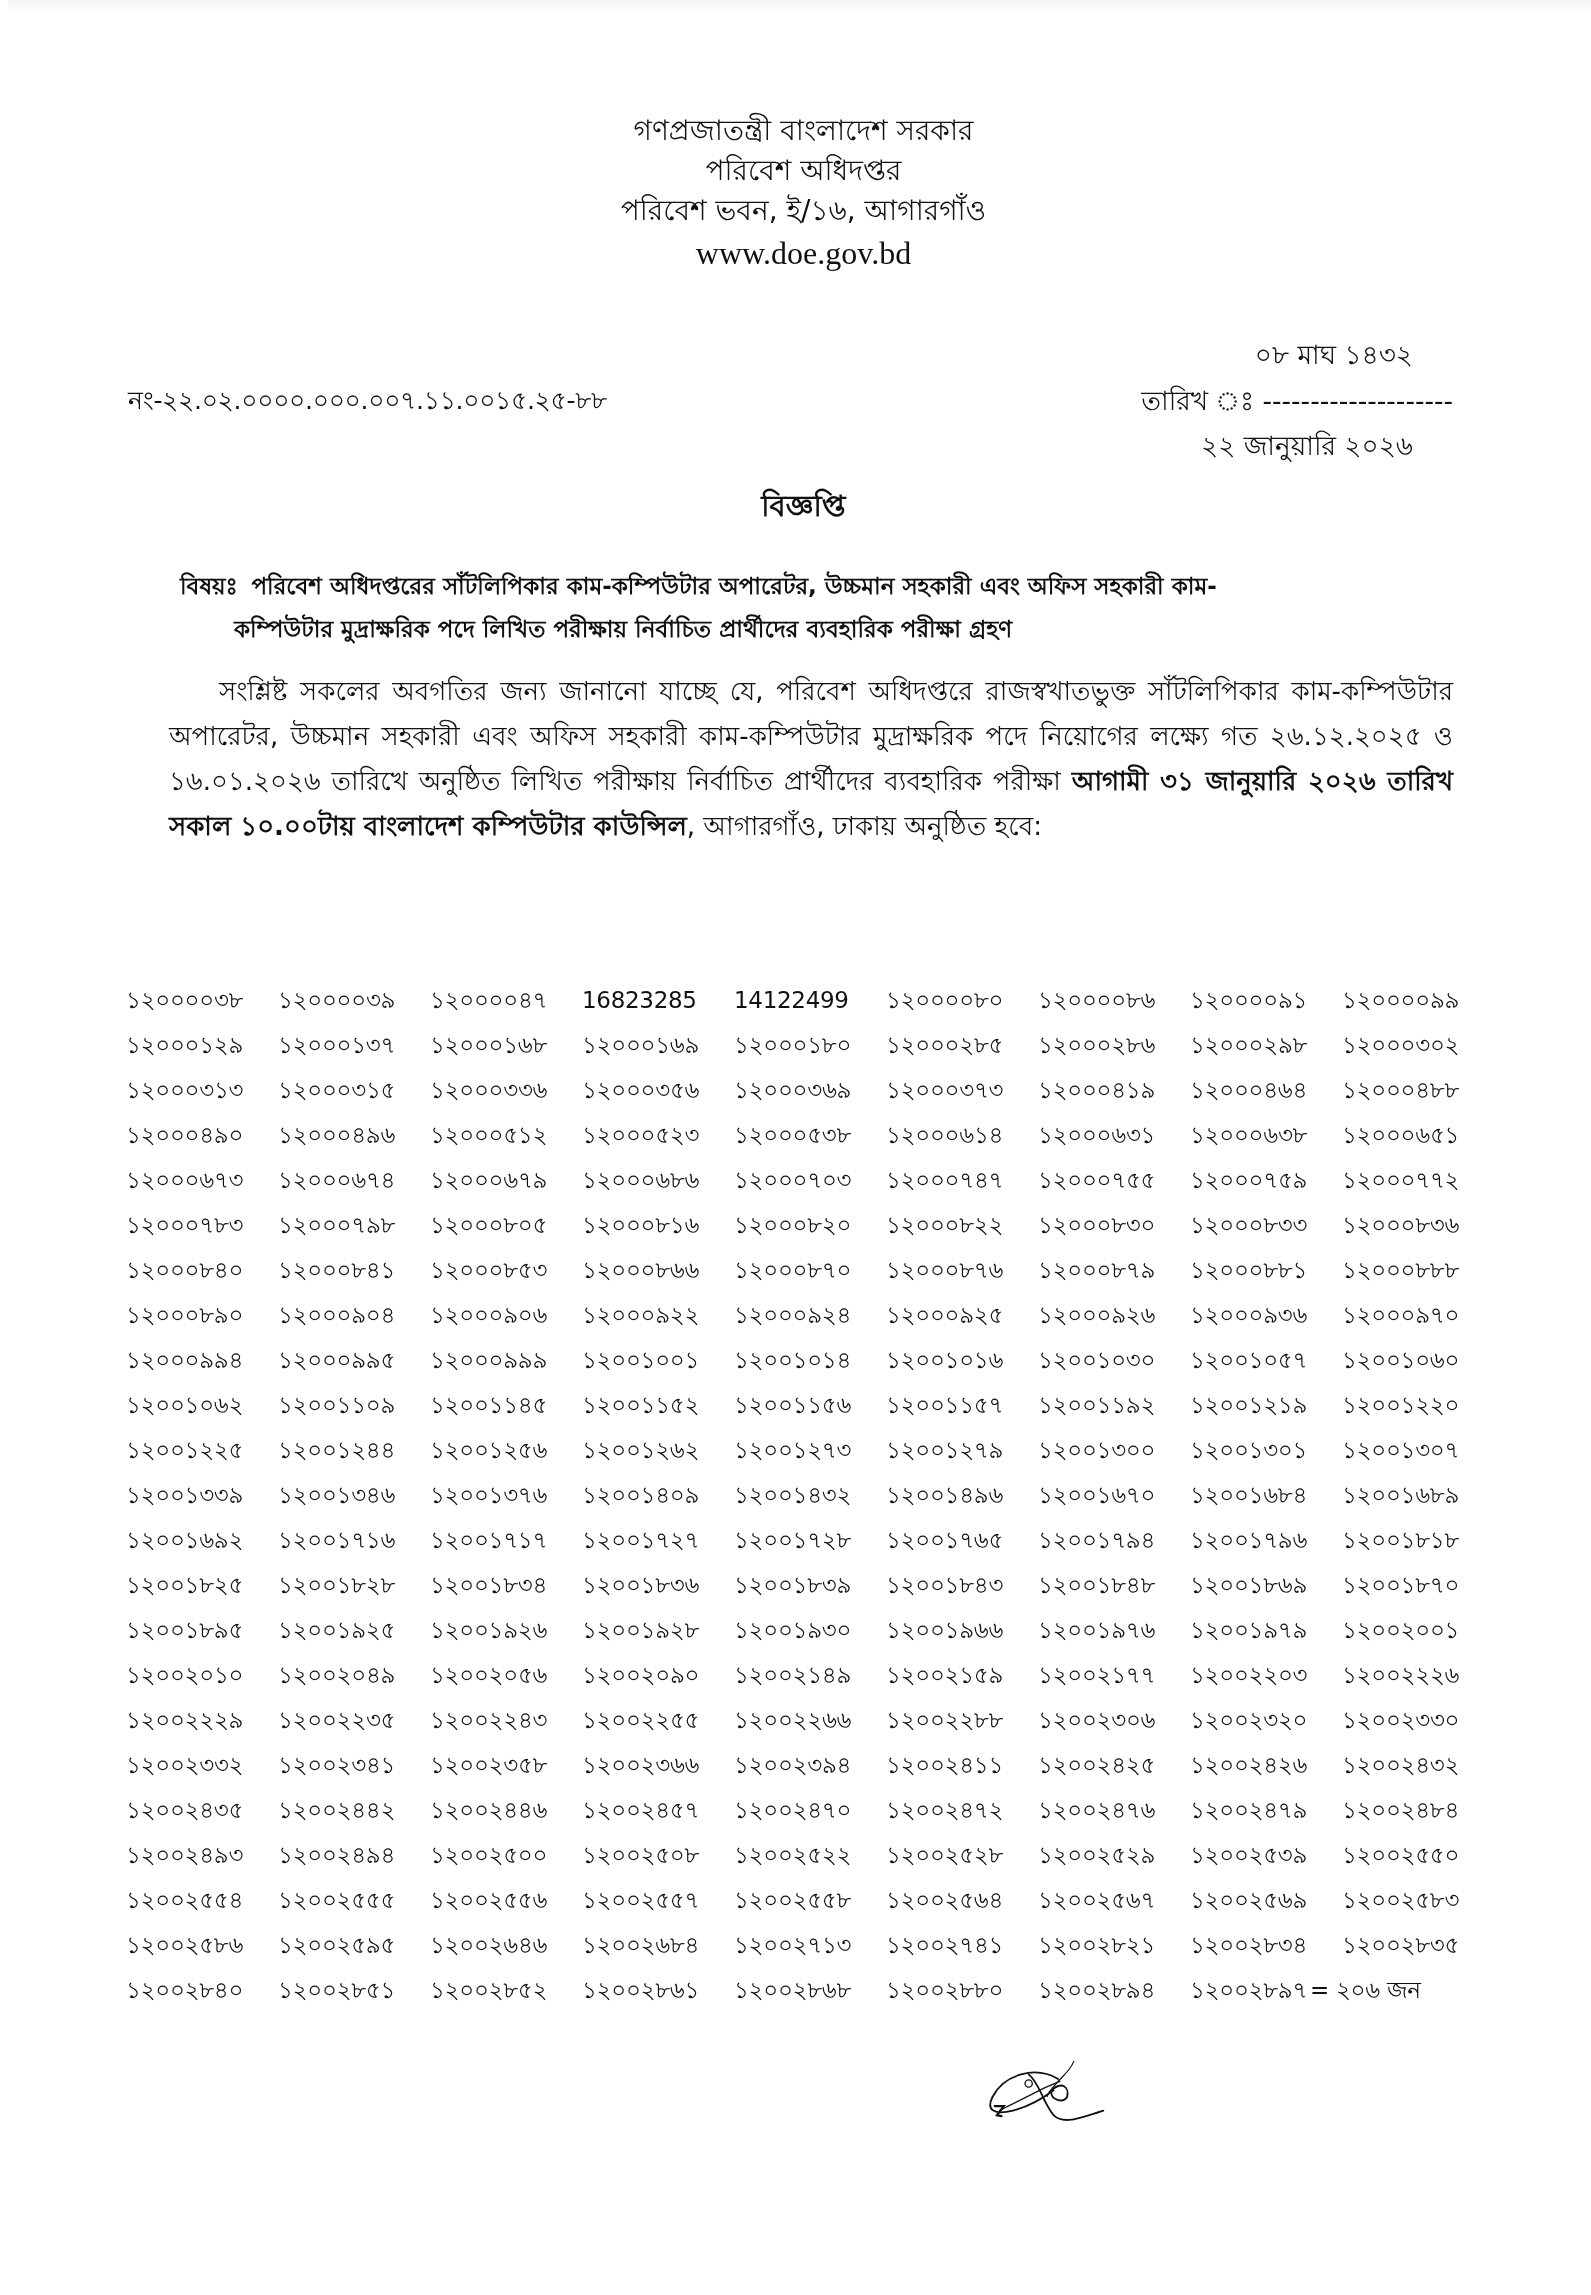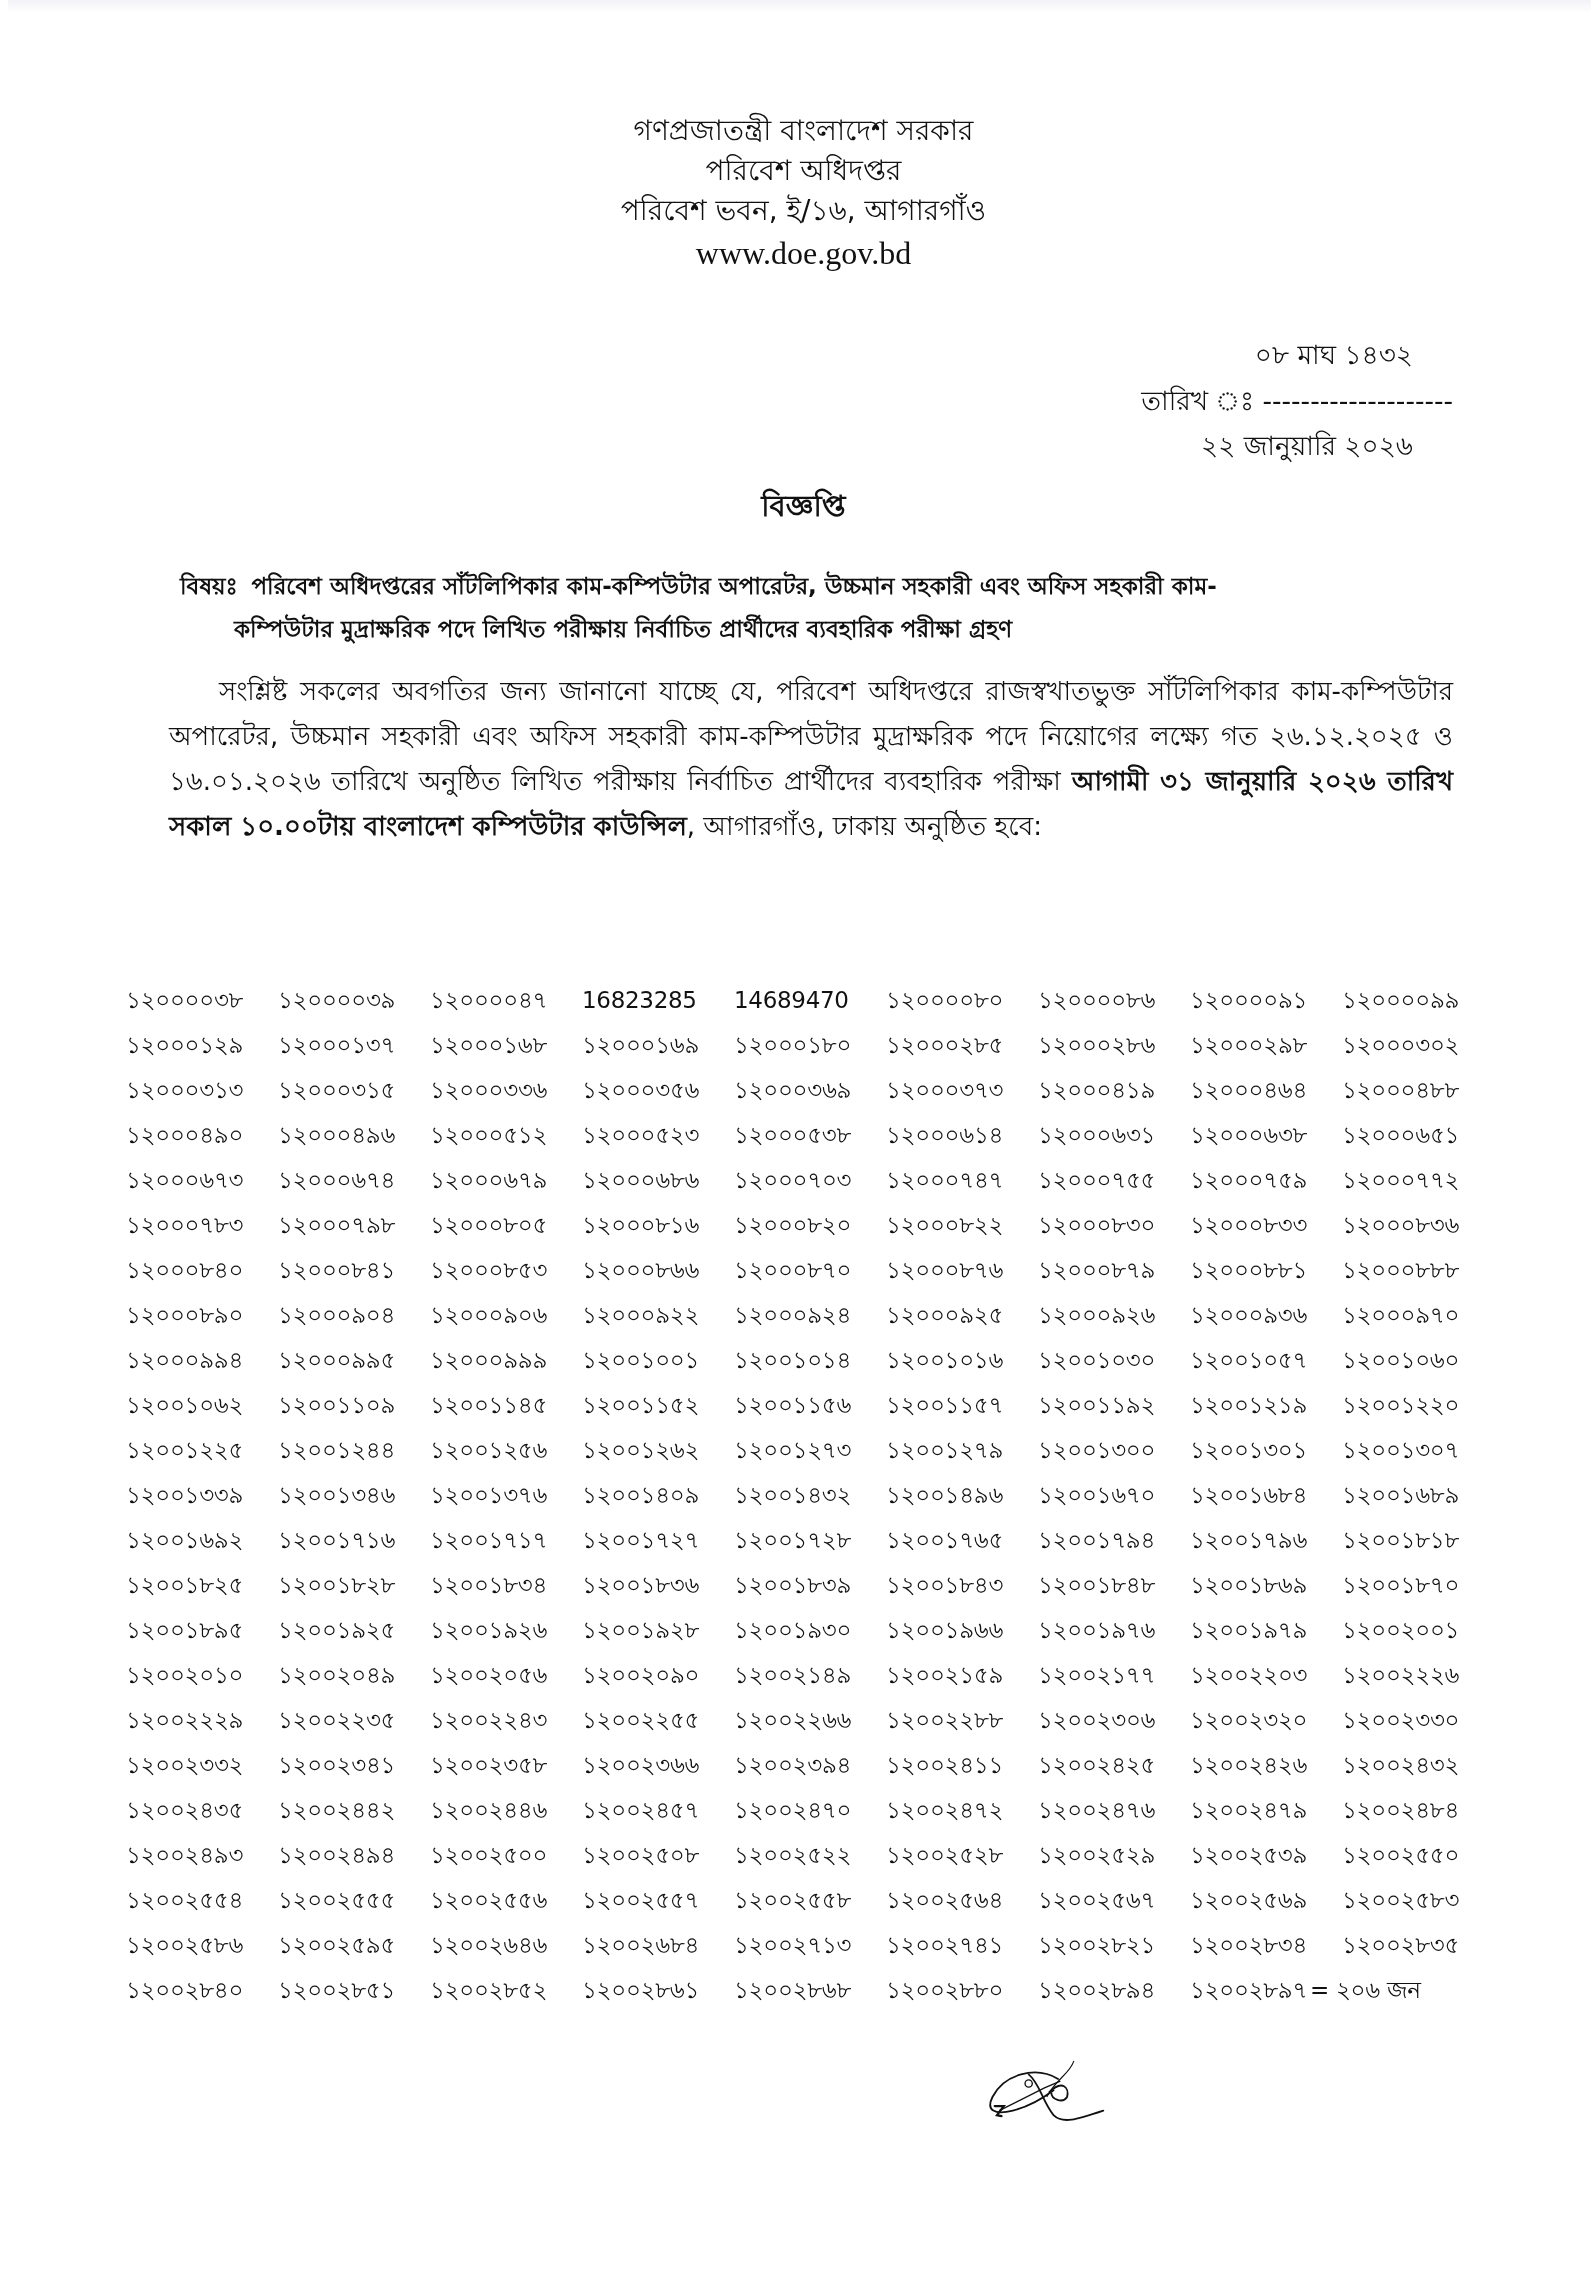--- a/index.html
+++ b/index.html
@@ -159,6 +159,7 @@
   </div>
 
   <div class="bangla-date">০৮ মাঘ ১৪৩২</div>
+  <div class="memo-no">নং-২২.০২.০০০০.০০০.০০৭.১১.০০১৫.২৫-৮৮</div>
   <div class="date-field">তারিখ ঃ --------------------</div>
   <div class="english-date">২২ জানুয়ারি ২০২৬</div>
 

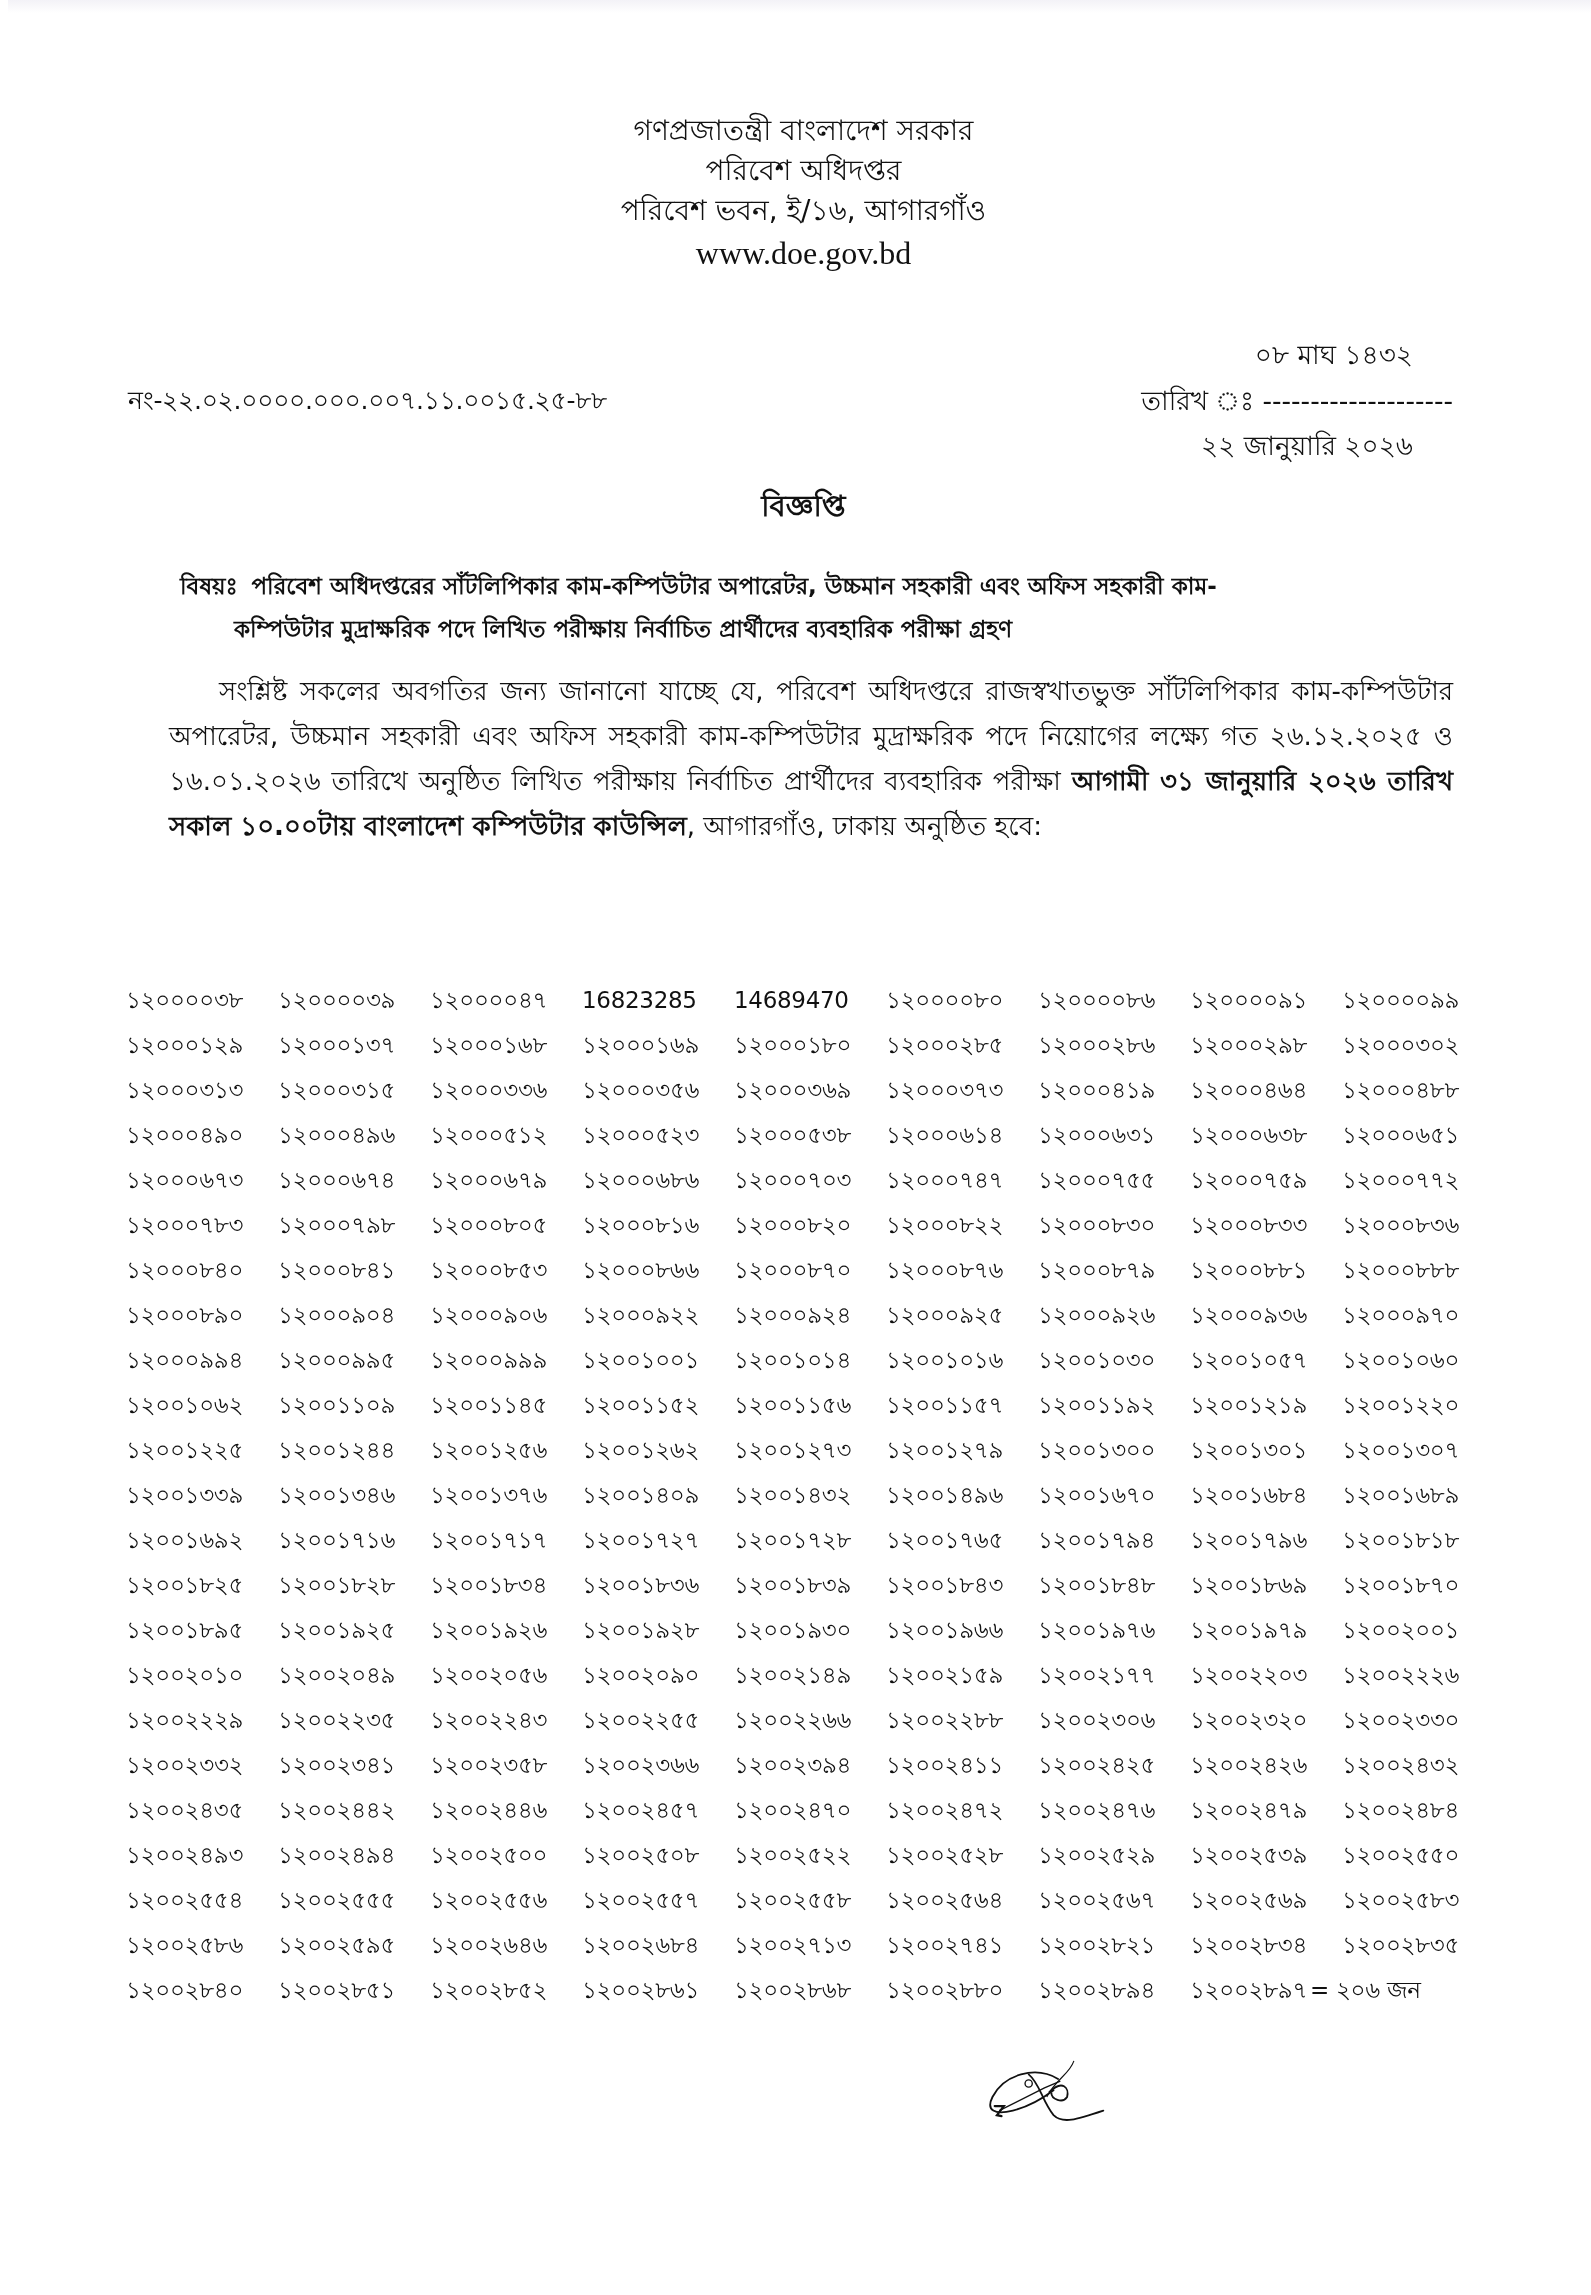--- a/index.html
+++ b/index.html
@@ -181,7 +181,7 @@
       <div class="roll"><span>১২০০০০৩৯</span></div>
       <div class="roll"><span>১২০০০০৪৭</span></div>
       <div class="roll"><span>16823285</span></div>
-      <div class="roll"><span>14689470</span></div>
+      <div class="roll"><span>14122499</span></div>
       <div class="roll"><span>১২০০০০৮০</span></div>
       <div class="roll"><span>১২০০০০৮৬</span></div>
       <div class="roll"><span>১২০০০০৯১</span></div>

